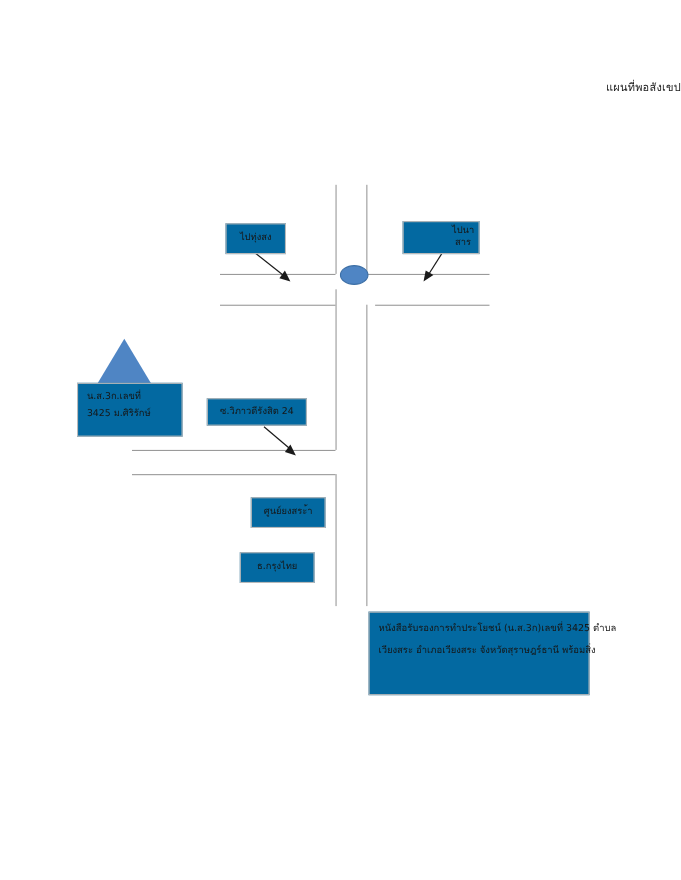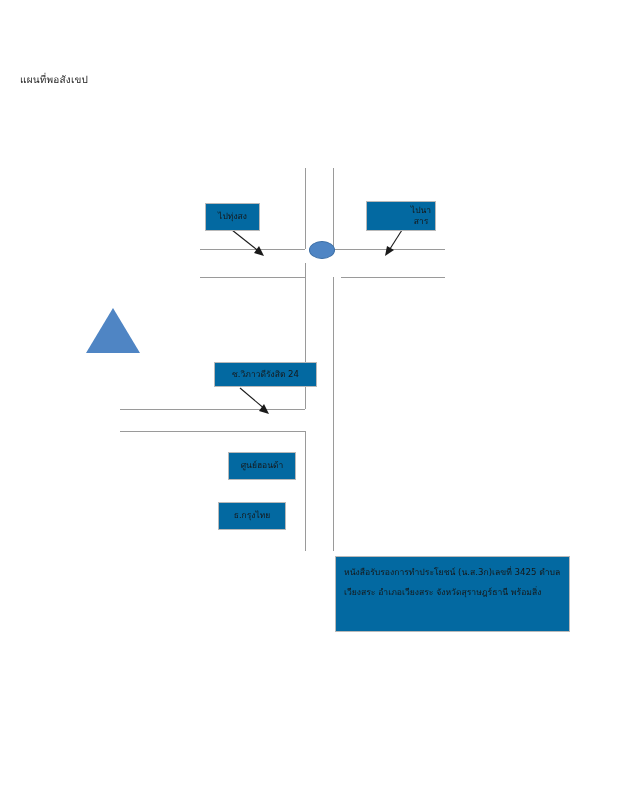--- a/index.html
+++ b/index.html
@@ -14,11 +14,10 @@
   .title{
     position:absolute;
     left:0;right:0;top:72px;
-    text-align:left;
+    text-align:right;
     font-size:10px;
     color:#1a1a1a;
     letter-spacing:.2px;
-    margin-left:20px;
   }
 
   

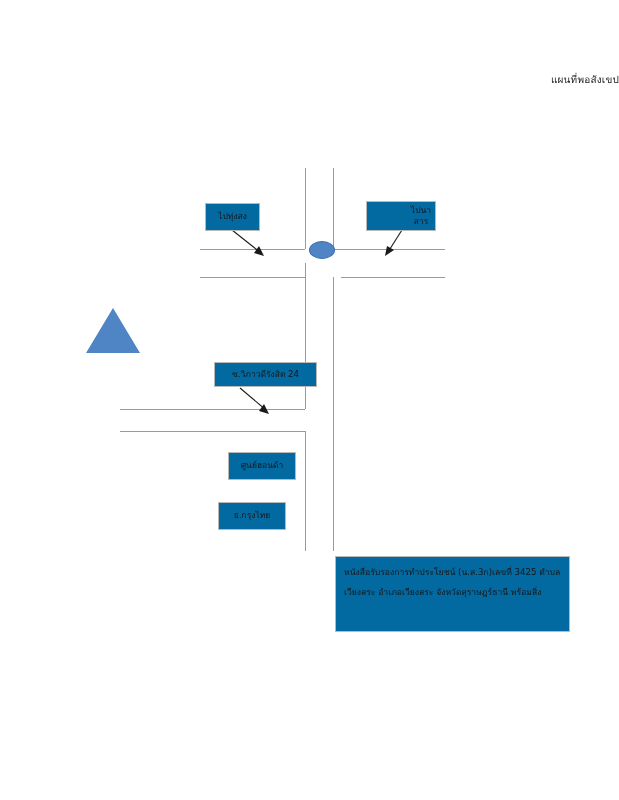--- a/index.html
+++ b/index.html
@@ -124,6 +124,10 @@
     <span>ไปนาสาร</span>
   </div>
 
+  <div class="box multi" style="left:70px;top:348px;width:96px;height:49px;">
+    <span class="l">น.ส.3ก.เลขที่</span>
+    <span class="l">3425 ม.ศิริรักษ์</span>
+  </div>
 
   <div class="box" style="left:214px;top:362px;width:103px;height:25px;">
     <span>ซ.วิภาวดีรังสิต 24</span>

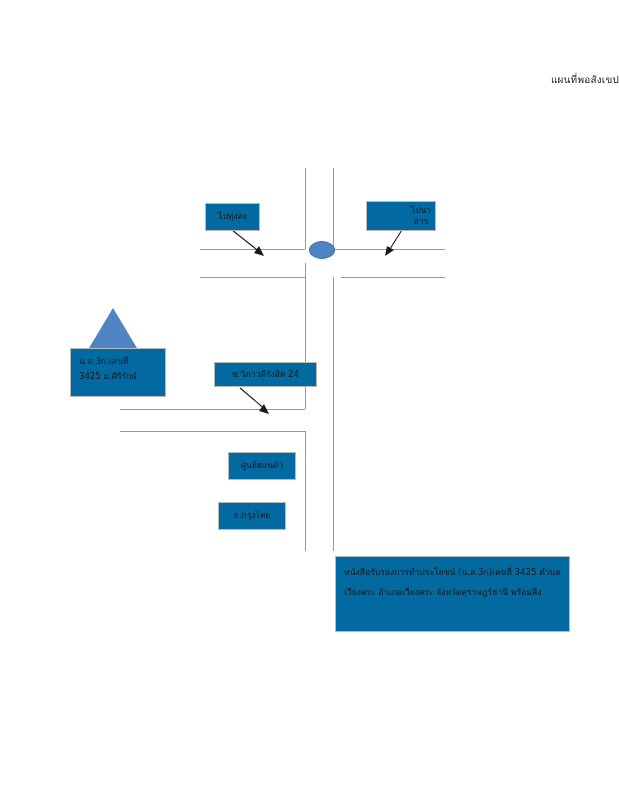--- a/index.html
+++ b/index.html
@@ -129,7 +129,7 @@
     <span class="l">3425 ม.ศิริรักษ์</span>
   </div>
 
-  <div class="box" style="left:214px;top:362px;width:103px;height:25px;">
+  <div class="box" style="left:188px;top:362px;width:91px;height:25px;">
     <span>ซ.วิภาวดีรังสิต 24</span>
   </div>
 

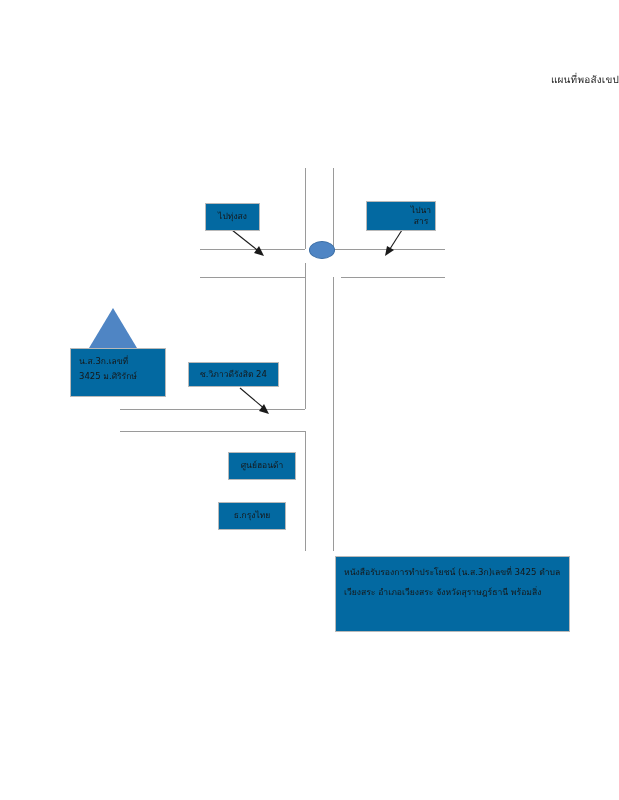--- a/index.html
+++ b/index.html
@@ -135,7 +135,7 @@
 
 
   <div class="box" style="left:228px;top:452px;width:68px;height:28px;">
-    <span>ศูนย์ฮอนด้า</span>
+    <span>ศูนย์ยงสระ้า</span>
   </div>
 
   <div class="box" style="left:218px;top:502px;width:68px;height:28px;">

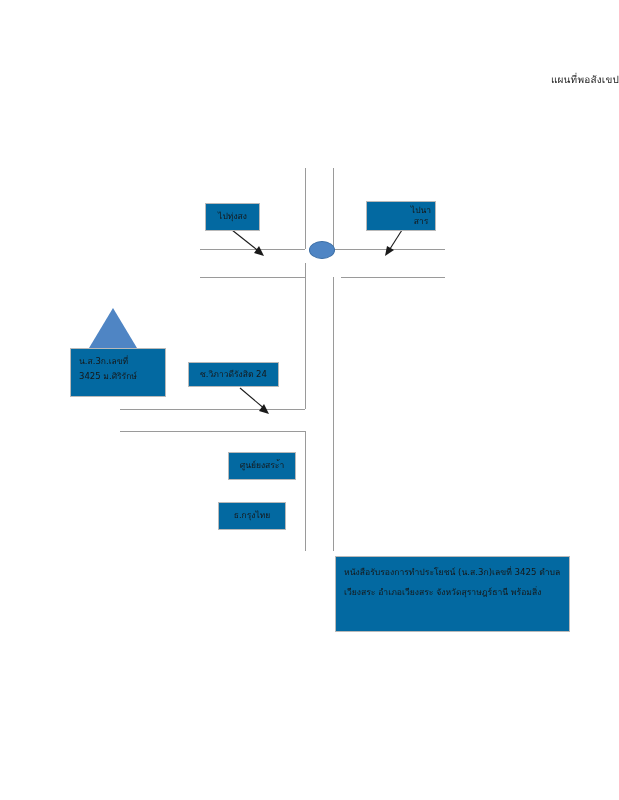--- a/index.html
+++ b/index.html
@@ -143,7 +143,7 @@
   </div>
 
 
-  <div class="box multi desc" style="left:335px;top:556px;width:235px;height:76px;">
+  <div class="box multi desc" style="left:335px;top:556px;width:201px;height:76px;">
     <span class="l">หนังสือรับรองการทำประโยชน์ (น.ส.3ก)เลขที่ 3425 ตำบล</span>
     <span class="l">เวียงสระ อำเภอเวียงสระ จังหวัดสุราษฎร์ธานี พร้อมสิ่ง</span>
   </div>

